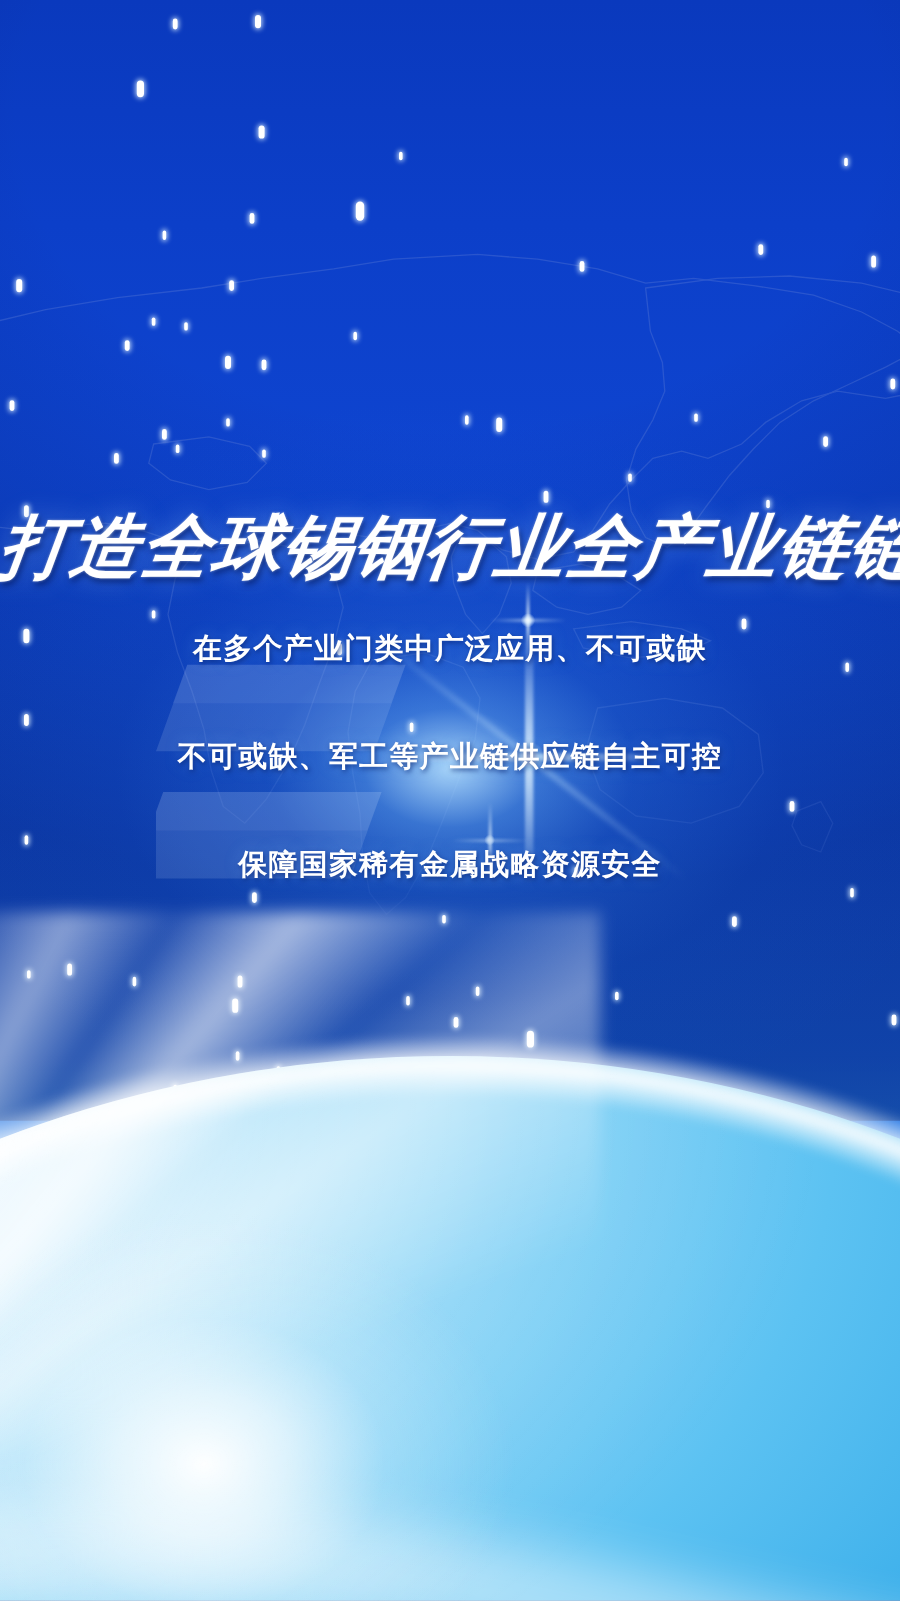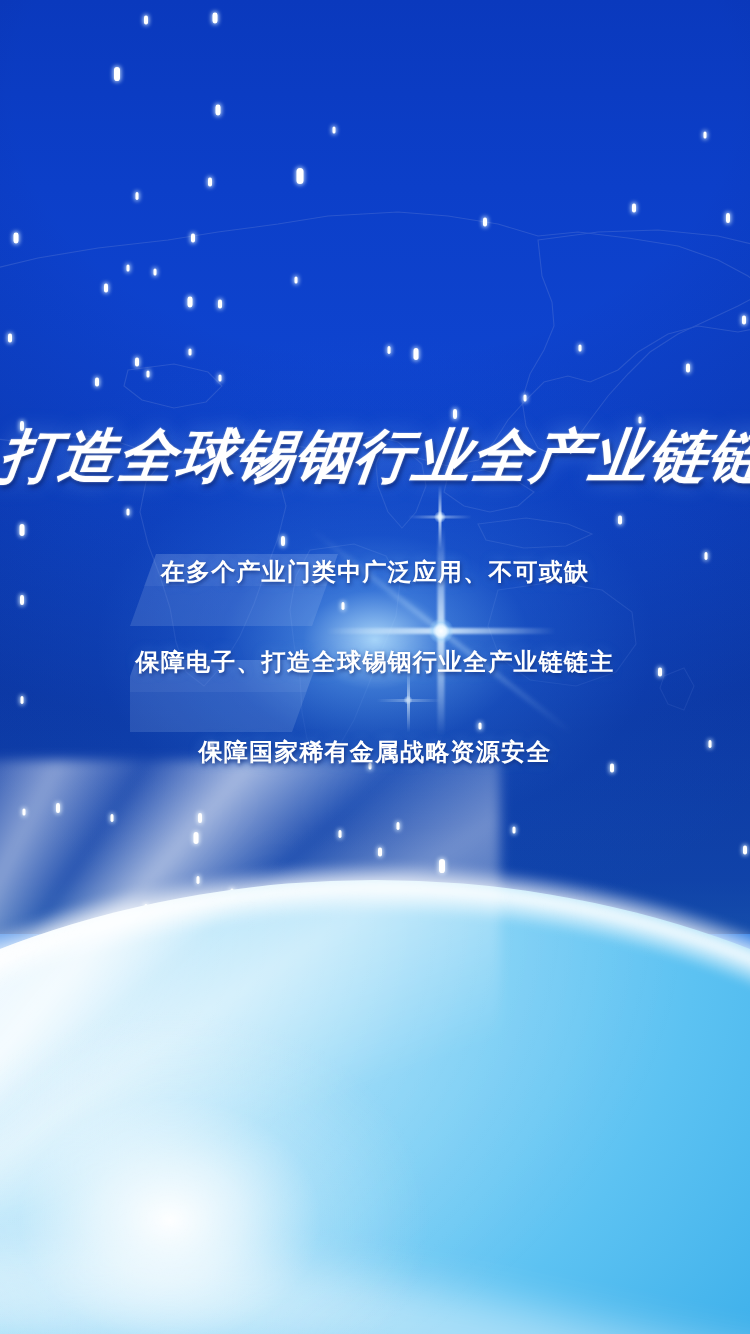--- a/index.html
+++ b/index.html
@@ -231,7 +231,7 @@
   .sub-list {
     position: absolute;
     left: 0;
-    top: 556px;
+    top: 524px;
     width: 750px;
   }
   .sub-line {

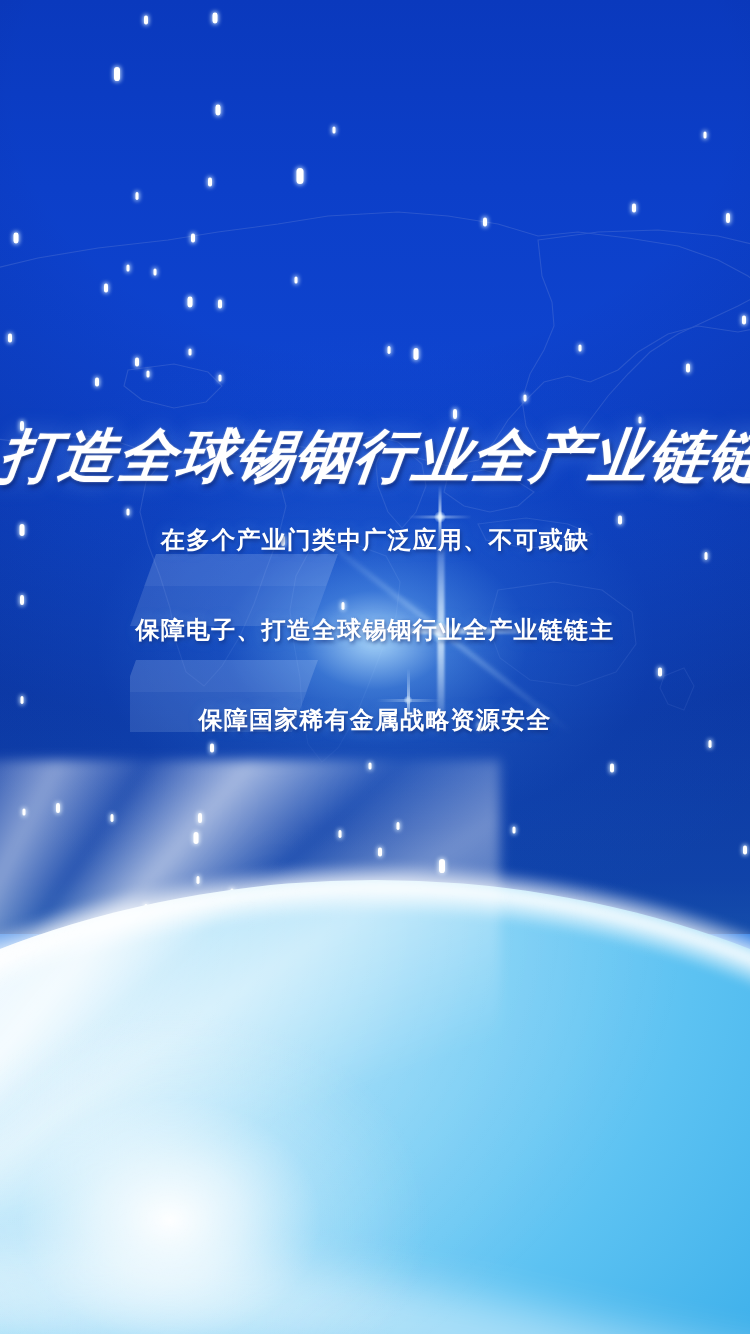--- a/index.html
+++ b/index.html
@@ -457,7 +457,7 @@
 
   <div class="sub-list">
     <div class="sub-line">在多个产业门类中广泛应用、不可或缺</div>
-    <div class="sub-line">保障电子、打造全球锡铟行业全产业链链主</div>
+    <div class="sub-line">不可或缺、军工等产业链供应链自主可控</div>
     <div class="sub-line">保障国家稀有金属战略资源安全</div>
   </div>
 

